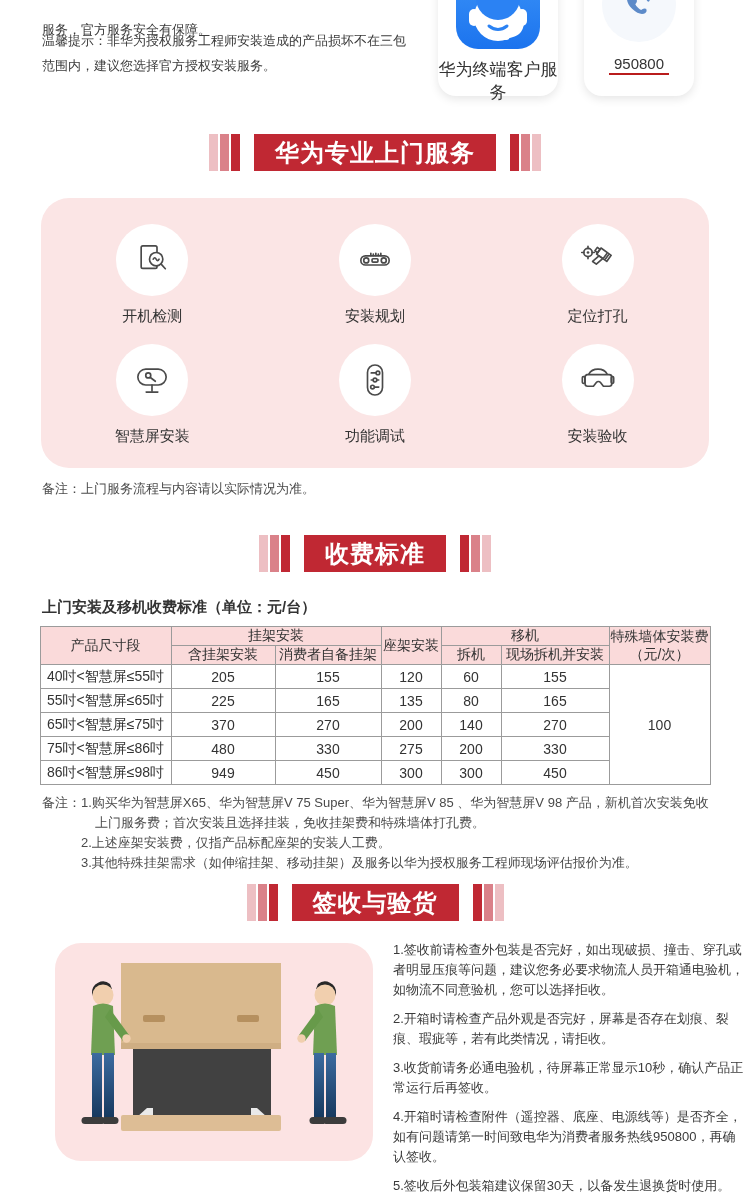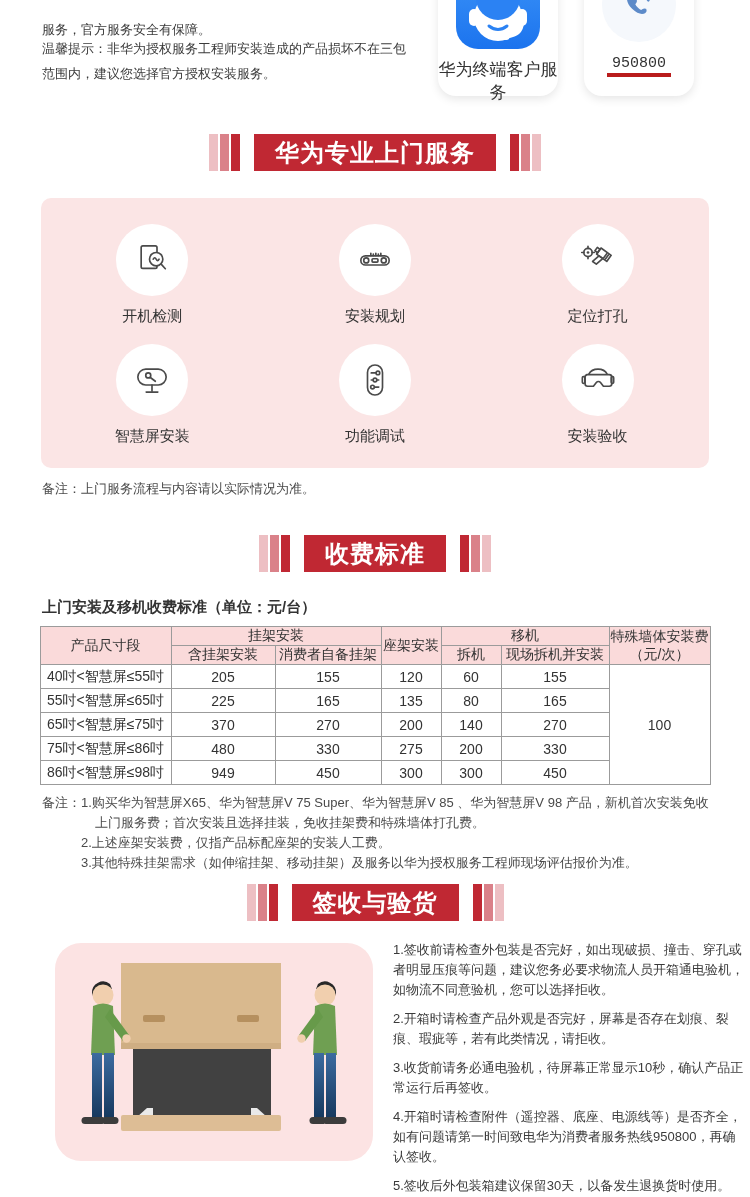--- a/index.html
+++ b/index.html
@@ -10,7 +10,7 @@
   
   .top { position:relative; height:122px; }
   .intro-tail { position:absolute; left:42px; top:21px; font-size:13px; color:#3a3a3a; }
-  .tip { position:absolute; left:42px; top:36px; width:372px; font-size:13px;
+  .tip { position:absolute; left:42px; top:28px; width:372px; font-size:13px;
          line-height:25px; color:#3a3a3a; }
   .card { position:absolute; top:-44px; height:140px; background:#fff; border-radius:18px;
           box-shadow:0 3px 10px rgba(0,0,0,.10); text-align:center; }

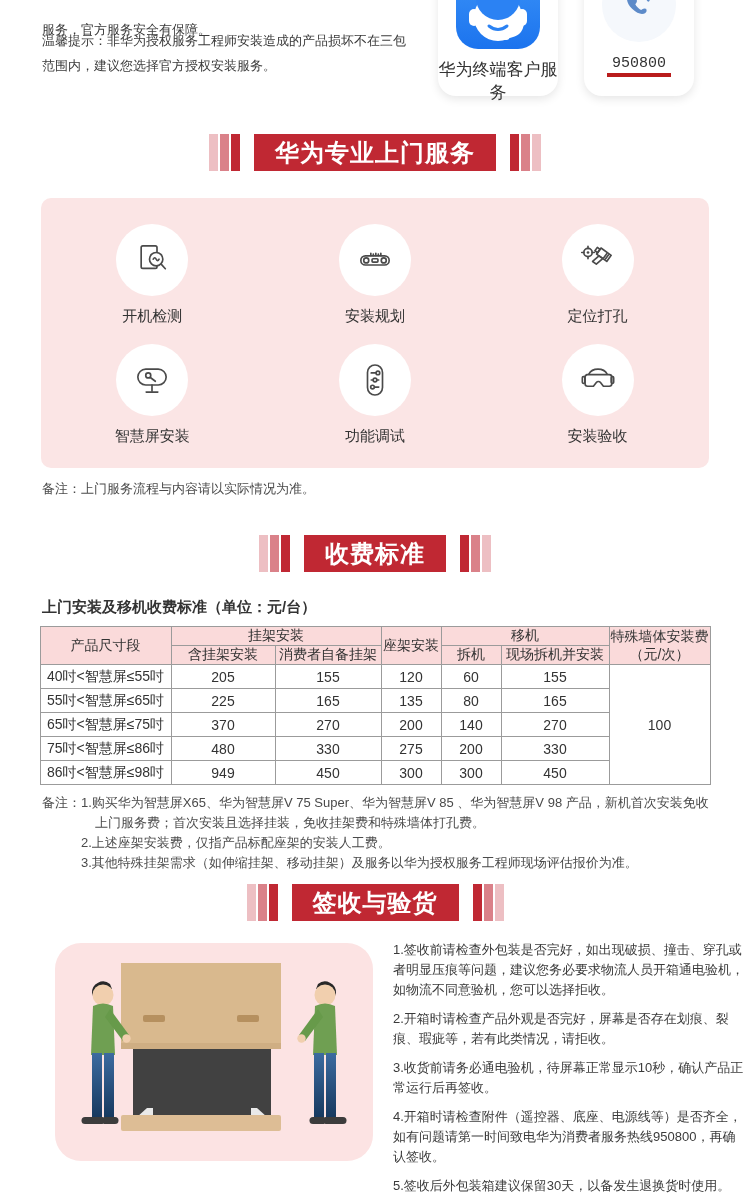--- a/index.html
+++ b/index.html
@@ -22,7 +22,7 @@
                  background:#f5f8fc; display:flex; align-items:center; justify-content:center; }
   .card-label { margin-top:9px; font-size:17px; color:#333; }
   .phone-num { display:inline-block; margin-top:13px; font-size:15px; color:#333;
-               border-bottom:4px solid #b91c1c; padding:0 5px 1px;font-family:Liberation Mono, monospace; }
+               border-bottom:2px solid #b91c1c; padding:0 5px 1px; }
 
   
   .sec-header { display:flex; align-items:center; justify-content:center; gap:2px; }

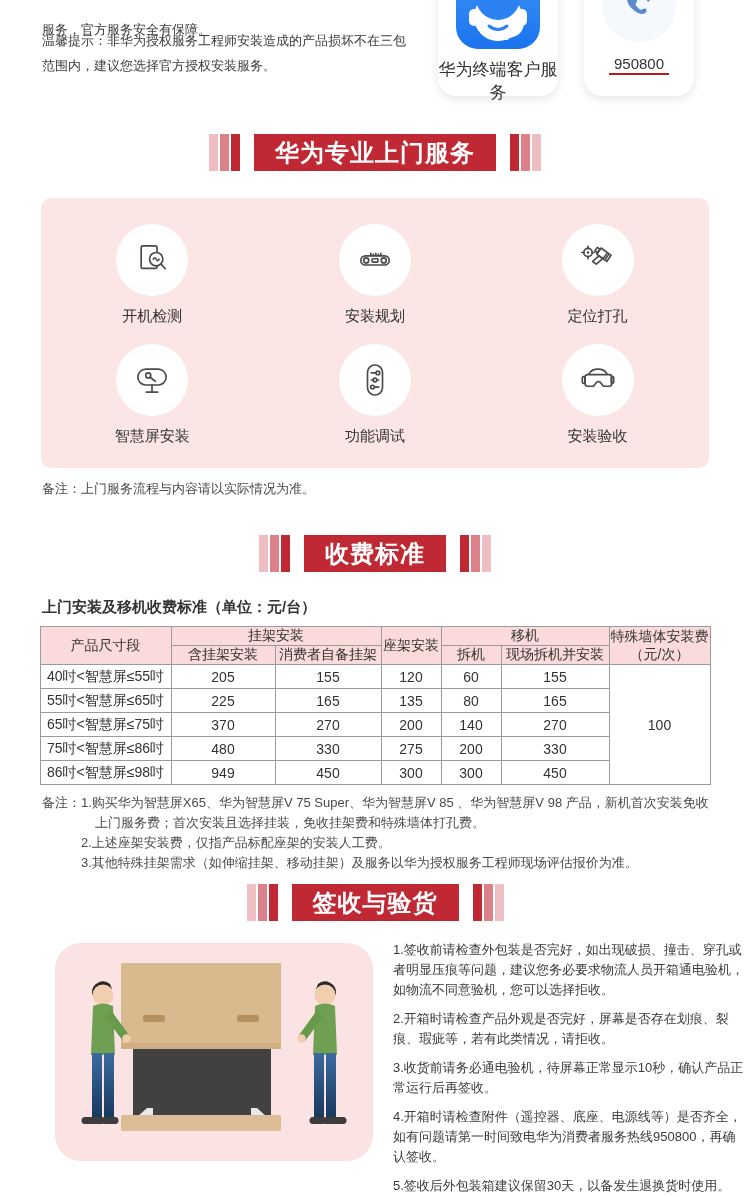--- a/index.html
+++ b/index.html
@@ -37,7 +37,7 @@
 
   
   .svc-panel { width:668px; height:270px; margin:27px auto 0; background:#fbe5e5;
-               border-radius:10px; padding-top:26px; }
+               border-radius:28px; padding-top:26px; }
   .svc-row { display:flex; height:120px; }
   .svc-cell { width:33.33%; display:flex; flex-direction:column; align-items:center; }
   .svc-circle { width:72px; height:72px; border-radius:50%; background:#fff;

